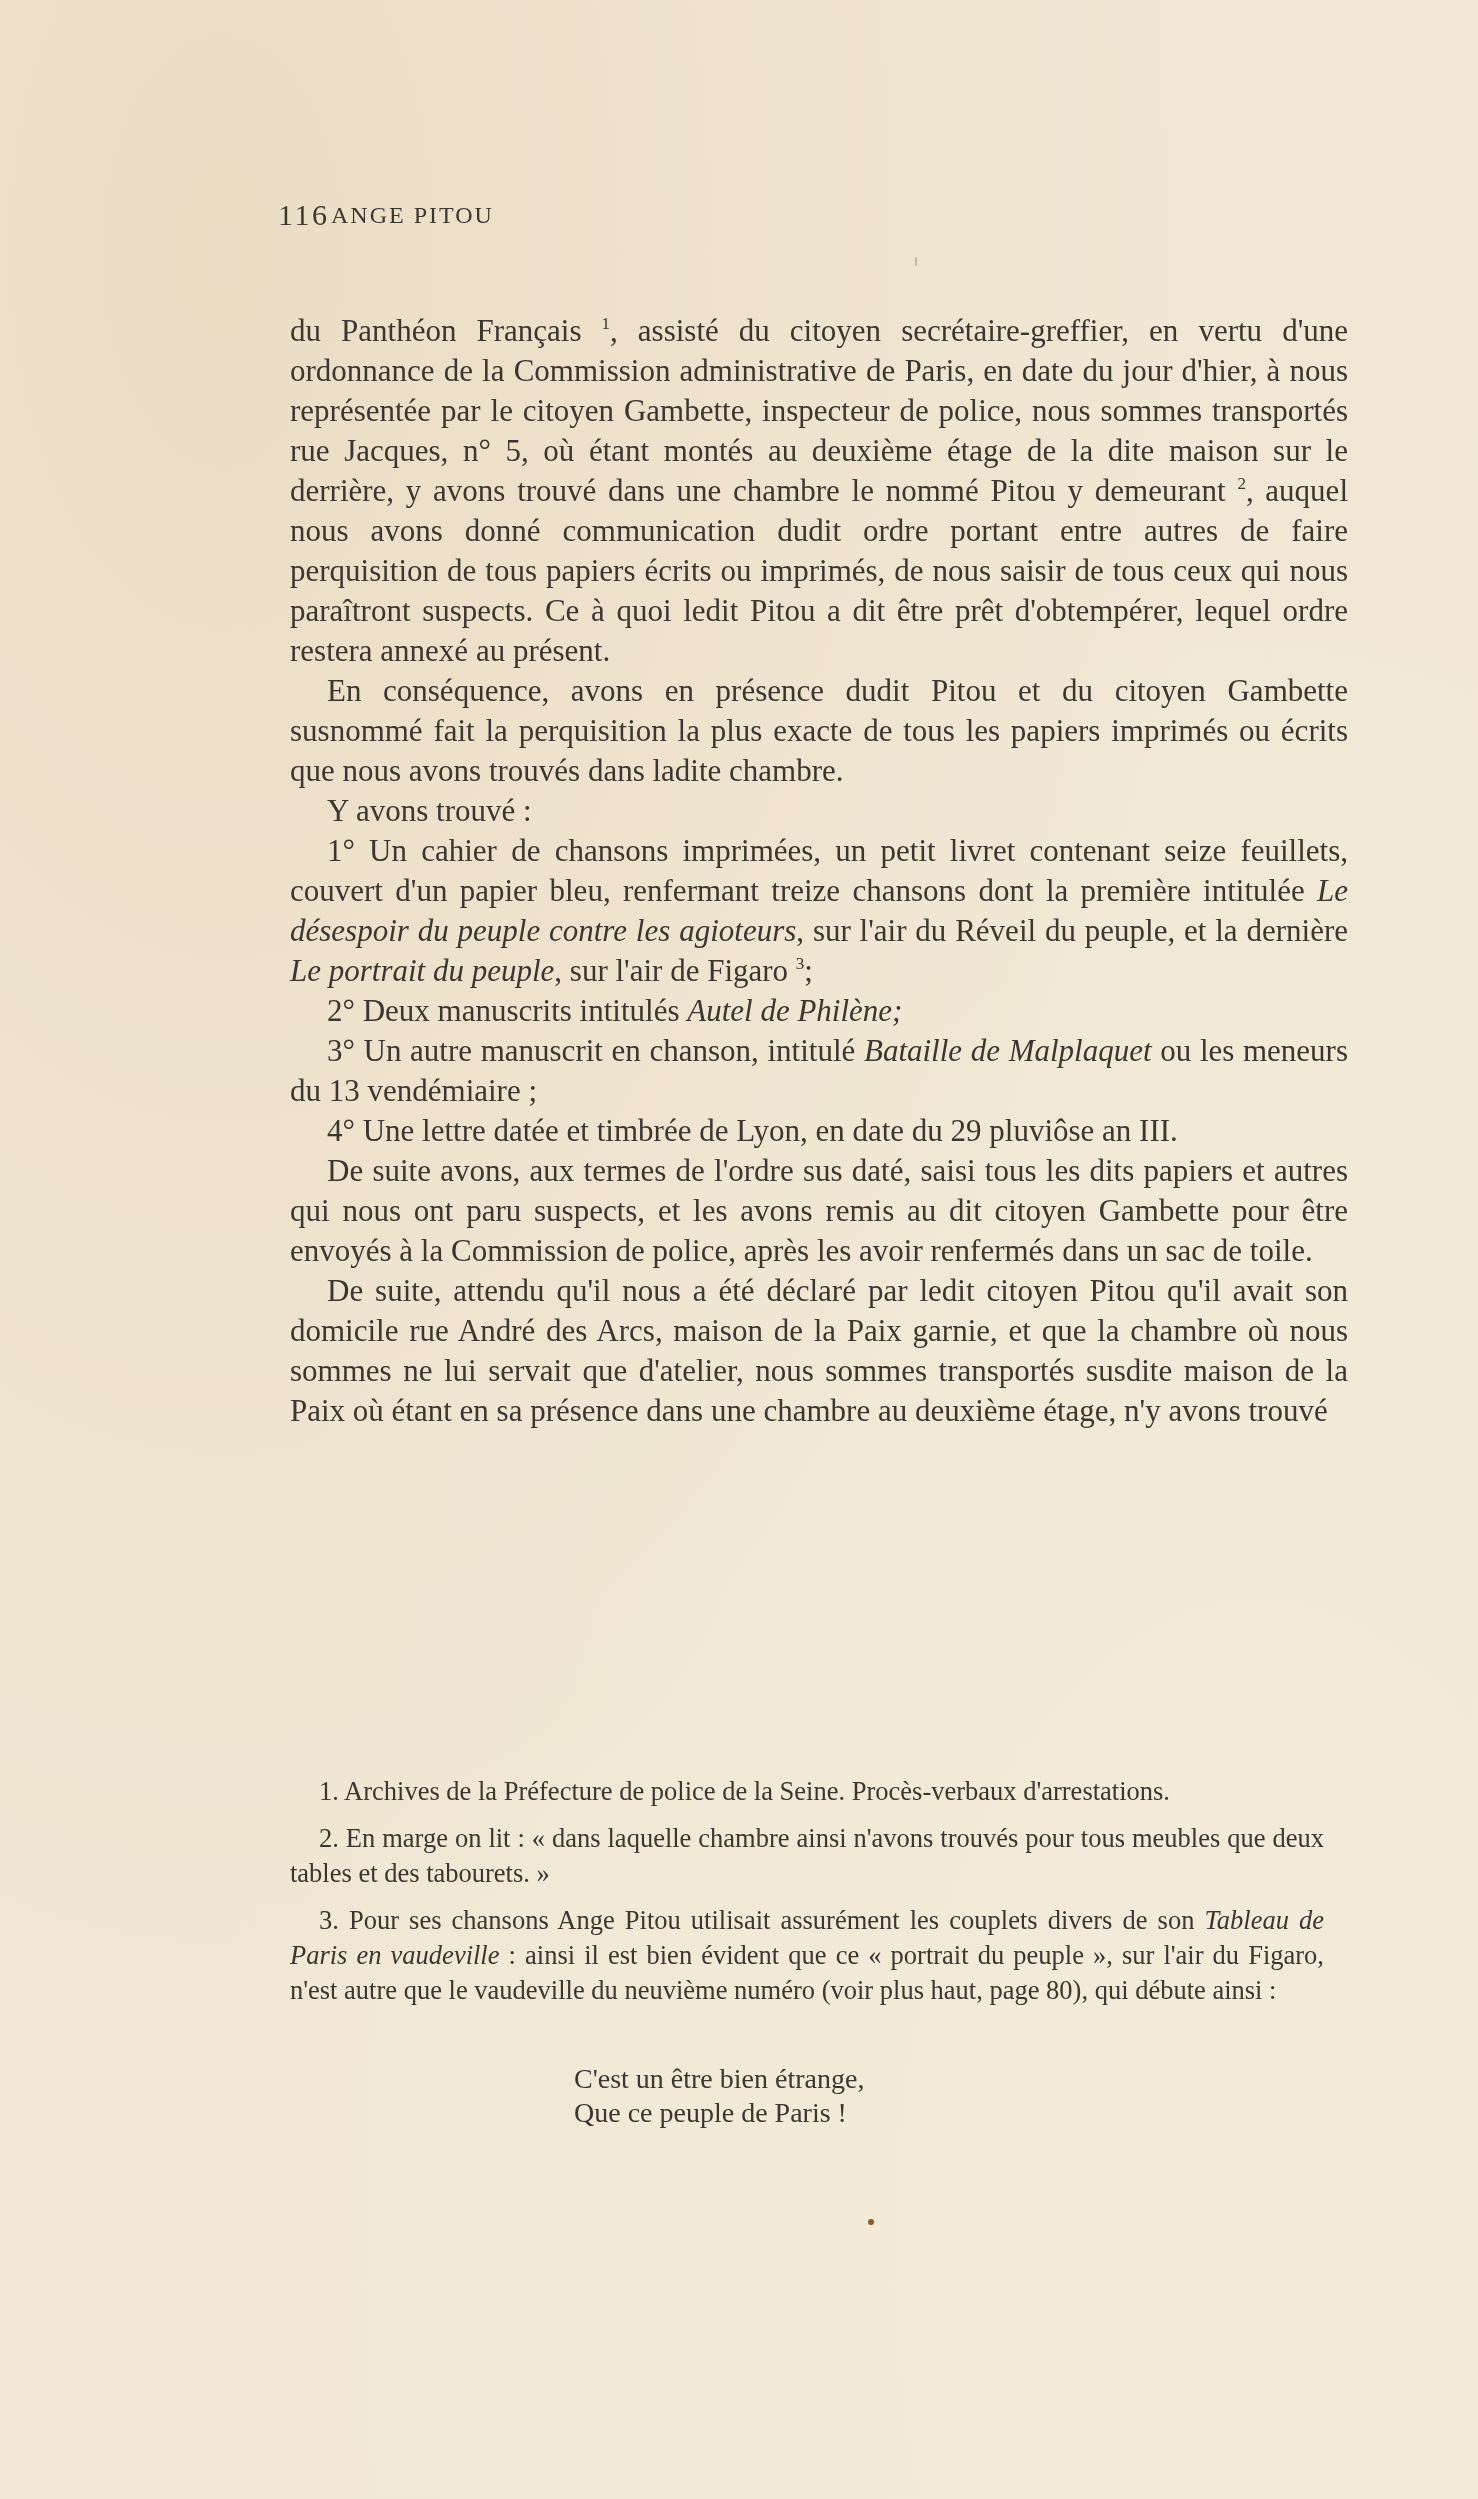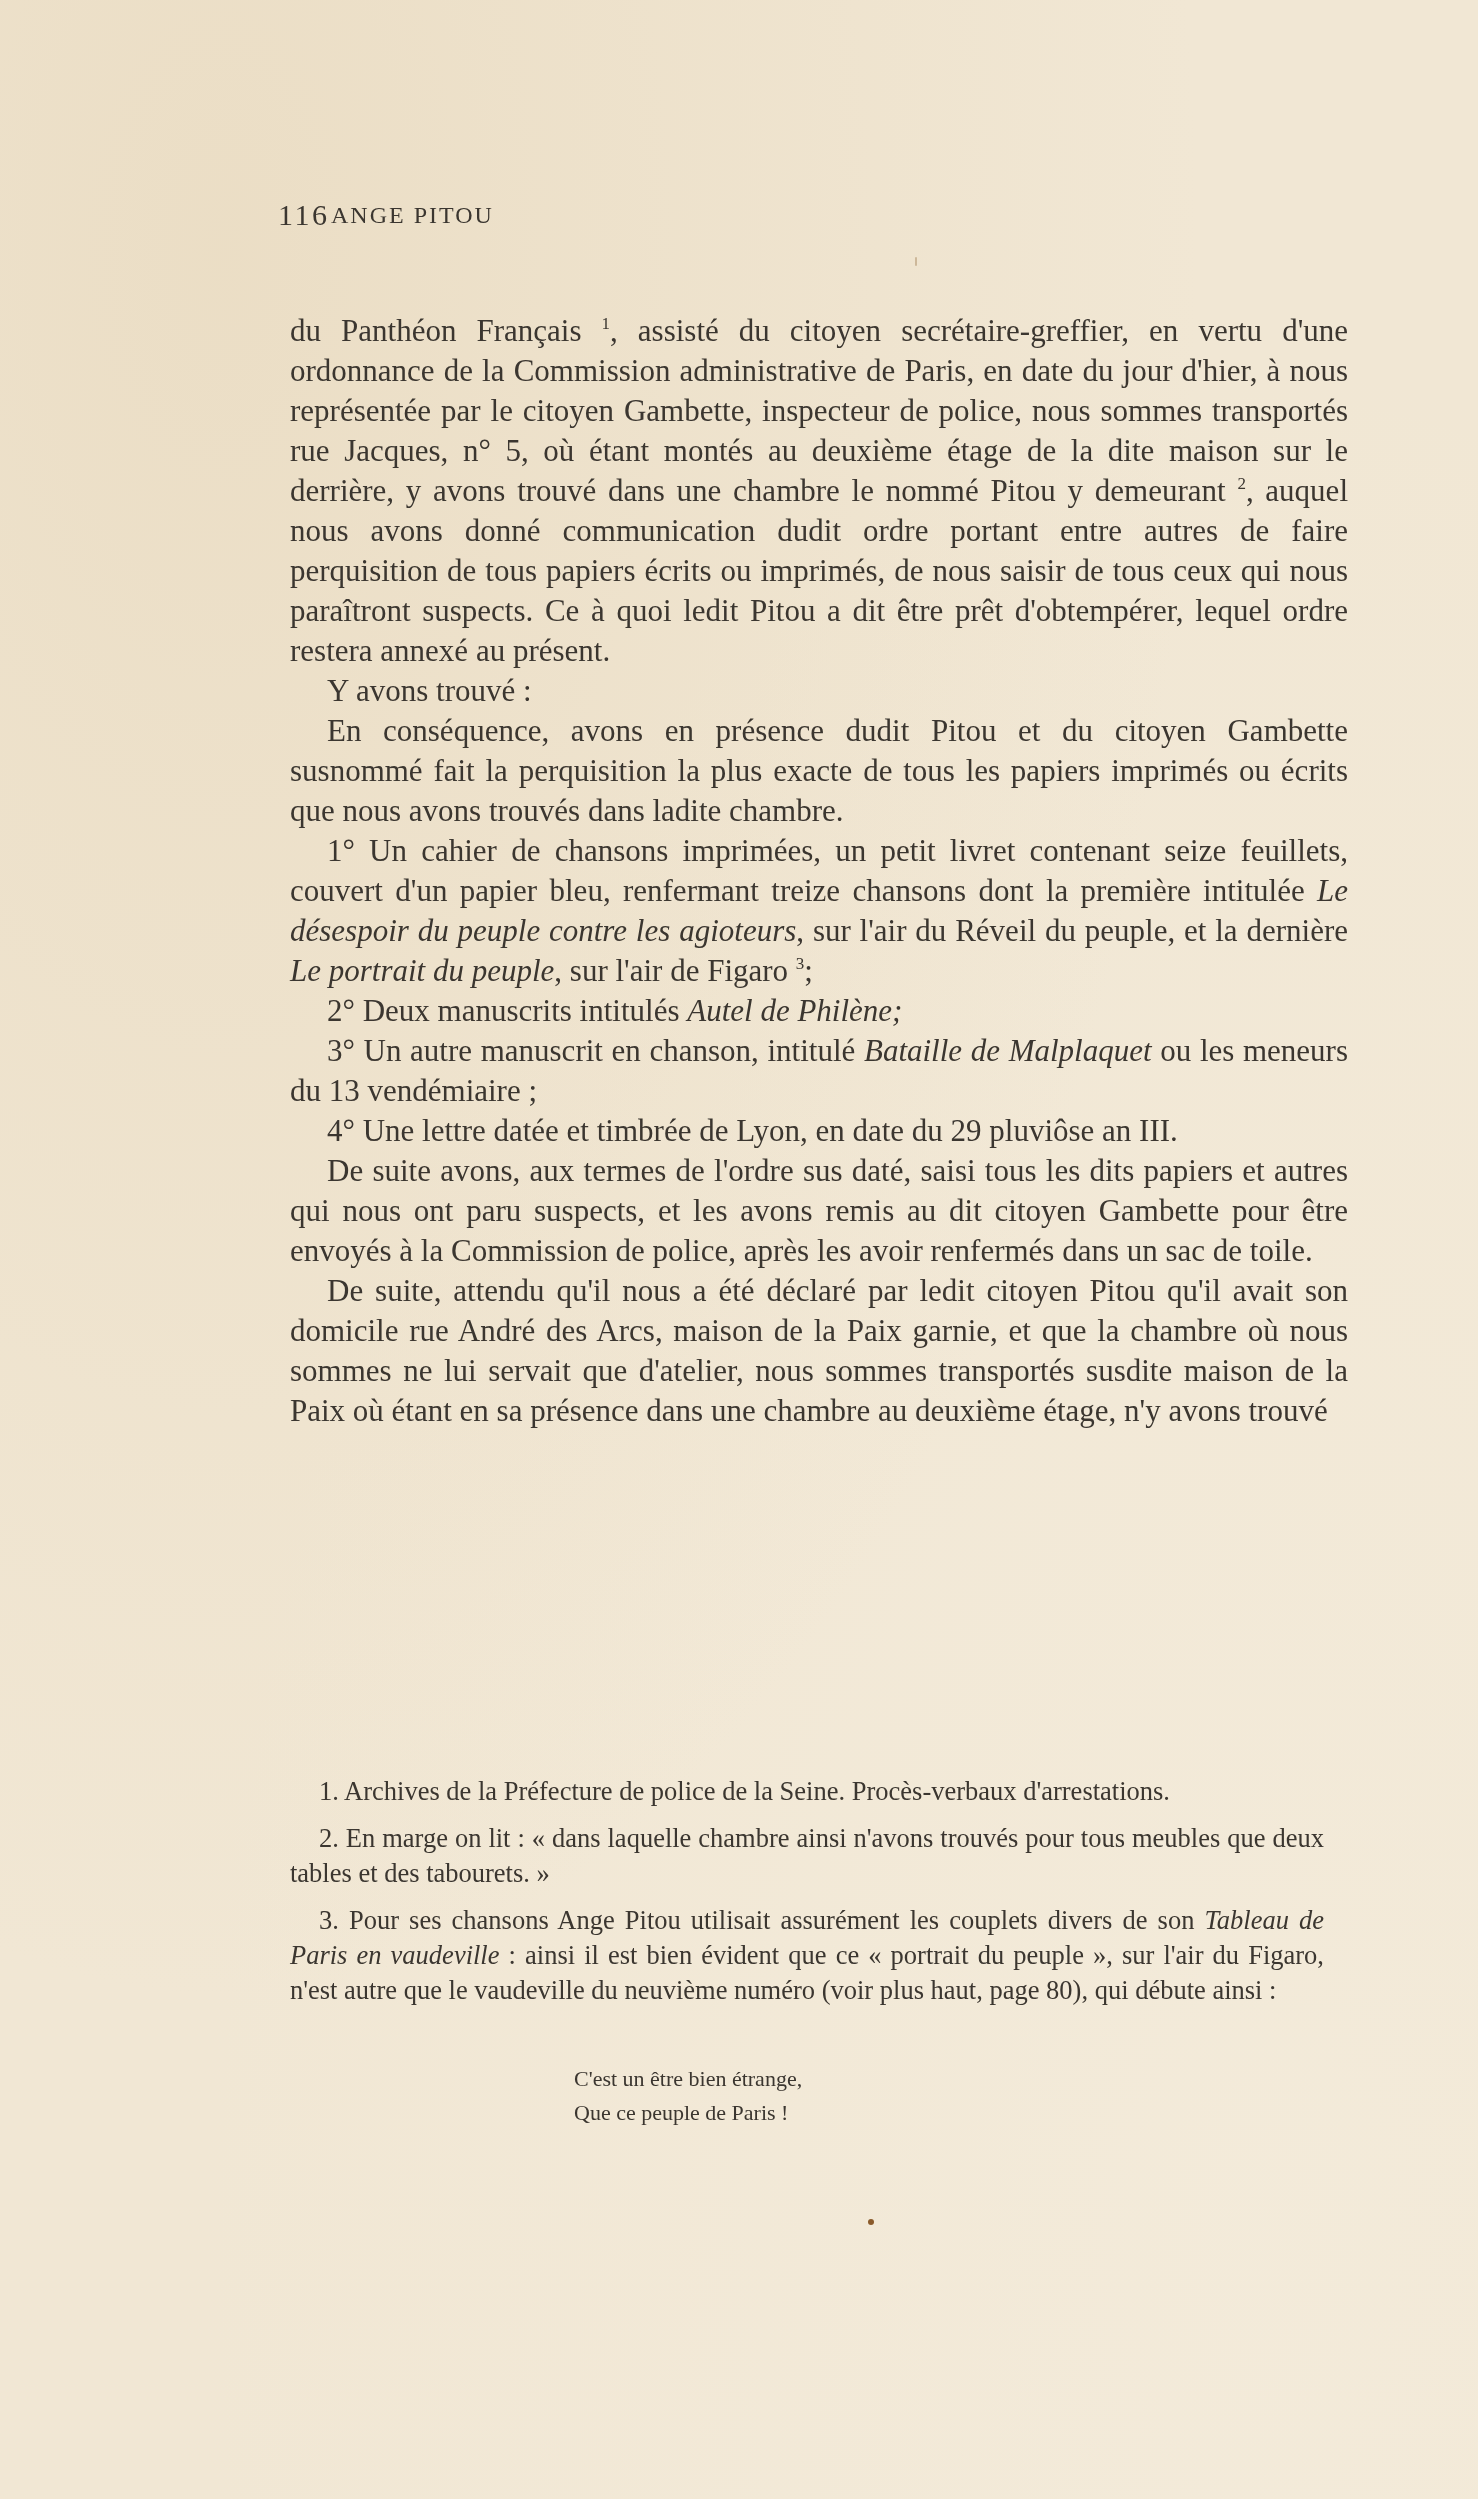--- a/index.html
+++ b/index.html
@@ -60,9 +60,9 @@
   <div class="body-text">
     <p><span>du Panthéon Français </span><sup>1</sup><span>, assisté du citoyen secrétaire-greffier, en vertu d'une ordonnance de la Commission administrative de Paris, en date du jour d'hier, à nous représentée par le citoyen Gambette, inspecteur de police, nous sommes transportés rue Jacques, n° 5, où étant montés au deuxième étage de la dite maison sur le derrière, y avons trouvé dans une chambre le nommé Pitou y demeurant </span><sup>2</sup><span>, auquel nous avons donné communication dudit ordre portant entre autres de faire perquisition de tous papiers écrits ou imprimés, de nous saisir de tous ceux qui nous paraîtront suspects. Ce à quoi ledit Pitou a dit être prêt d'obtempérer, lequel ordre restera annexé au présent.</span></p>
 
+    <p class="indent">En conséquence, avons en présence dudit Pitou et du citoyen Gambette susnommé fait la perquisition la plus exacte de tous les papiers imprimés ou écrits que nous avons trouvés dans ladite chambre.</p>
+
     <p class="indent">Y avons trouvé :</p>
-
-    <p class="indent">En conséquence, avons en présence dudit Pitou et du citoyen Gambette susnommé fait la perquisition la plus exacte de tous les papiers imprimés ou écrits que nous avons trouvés dans ladite chambre.</p>
 
     <p class="indent"><span>1° Un cahier de chansons imprimées, un petit livret contenant seize feuillets, couvert d'un papier bleu, renfermant treize chansons dont la première intitulée </span><i>Le désespoir du peuple contre les agioteurs</i><span>, sur l'air du Réveil du peuple, et la dernière </span><i>Le portrait du peuple</i><span>, sur l'air de Figaro </span><sup>3</sup><span>;</span></p>
 

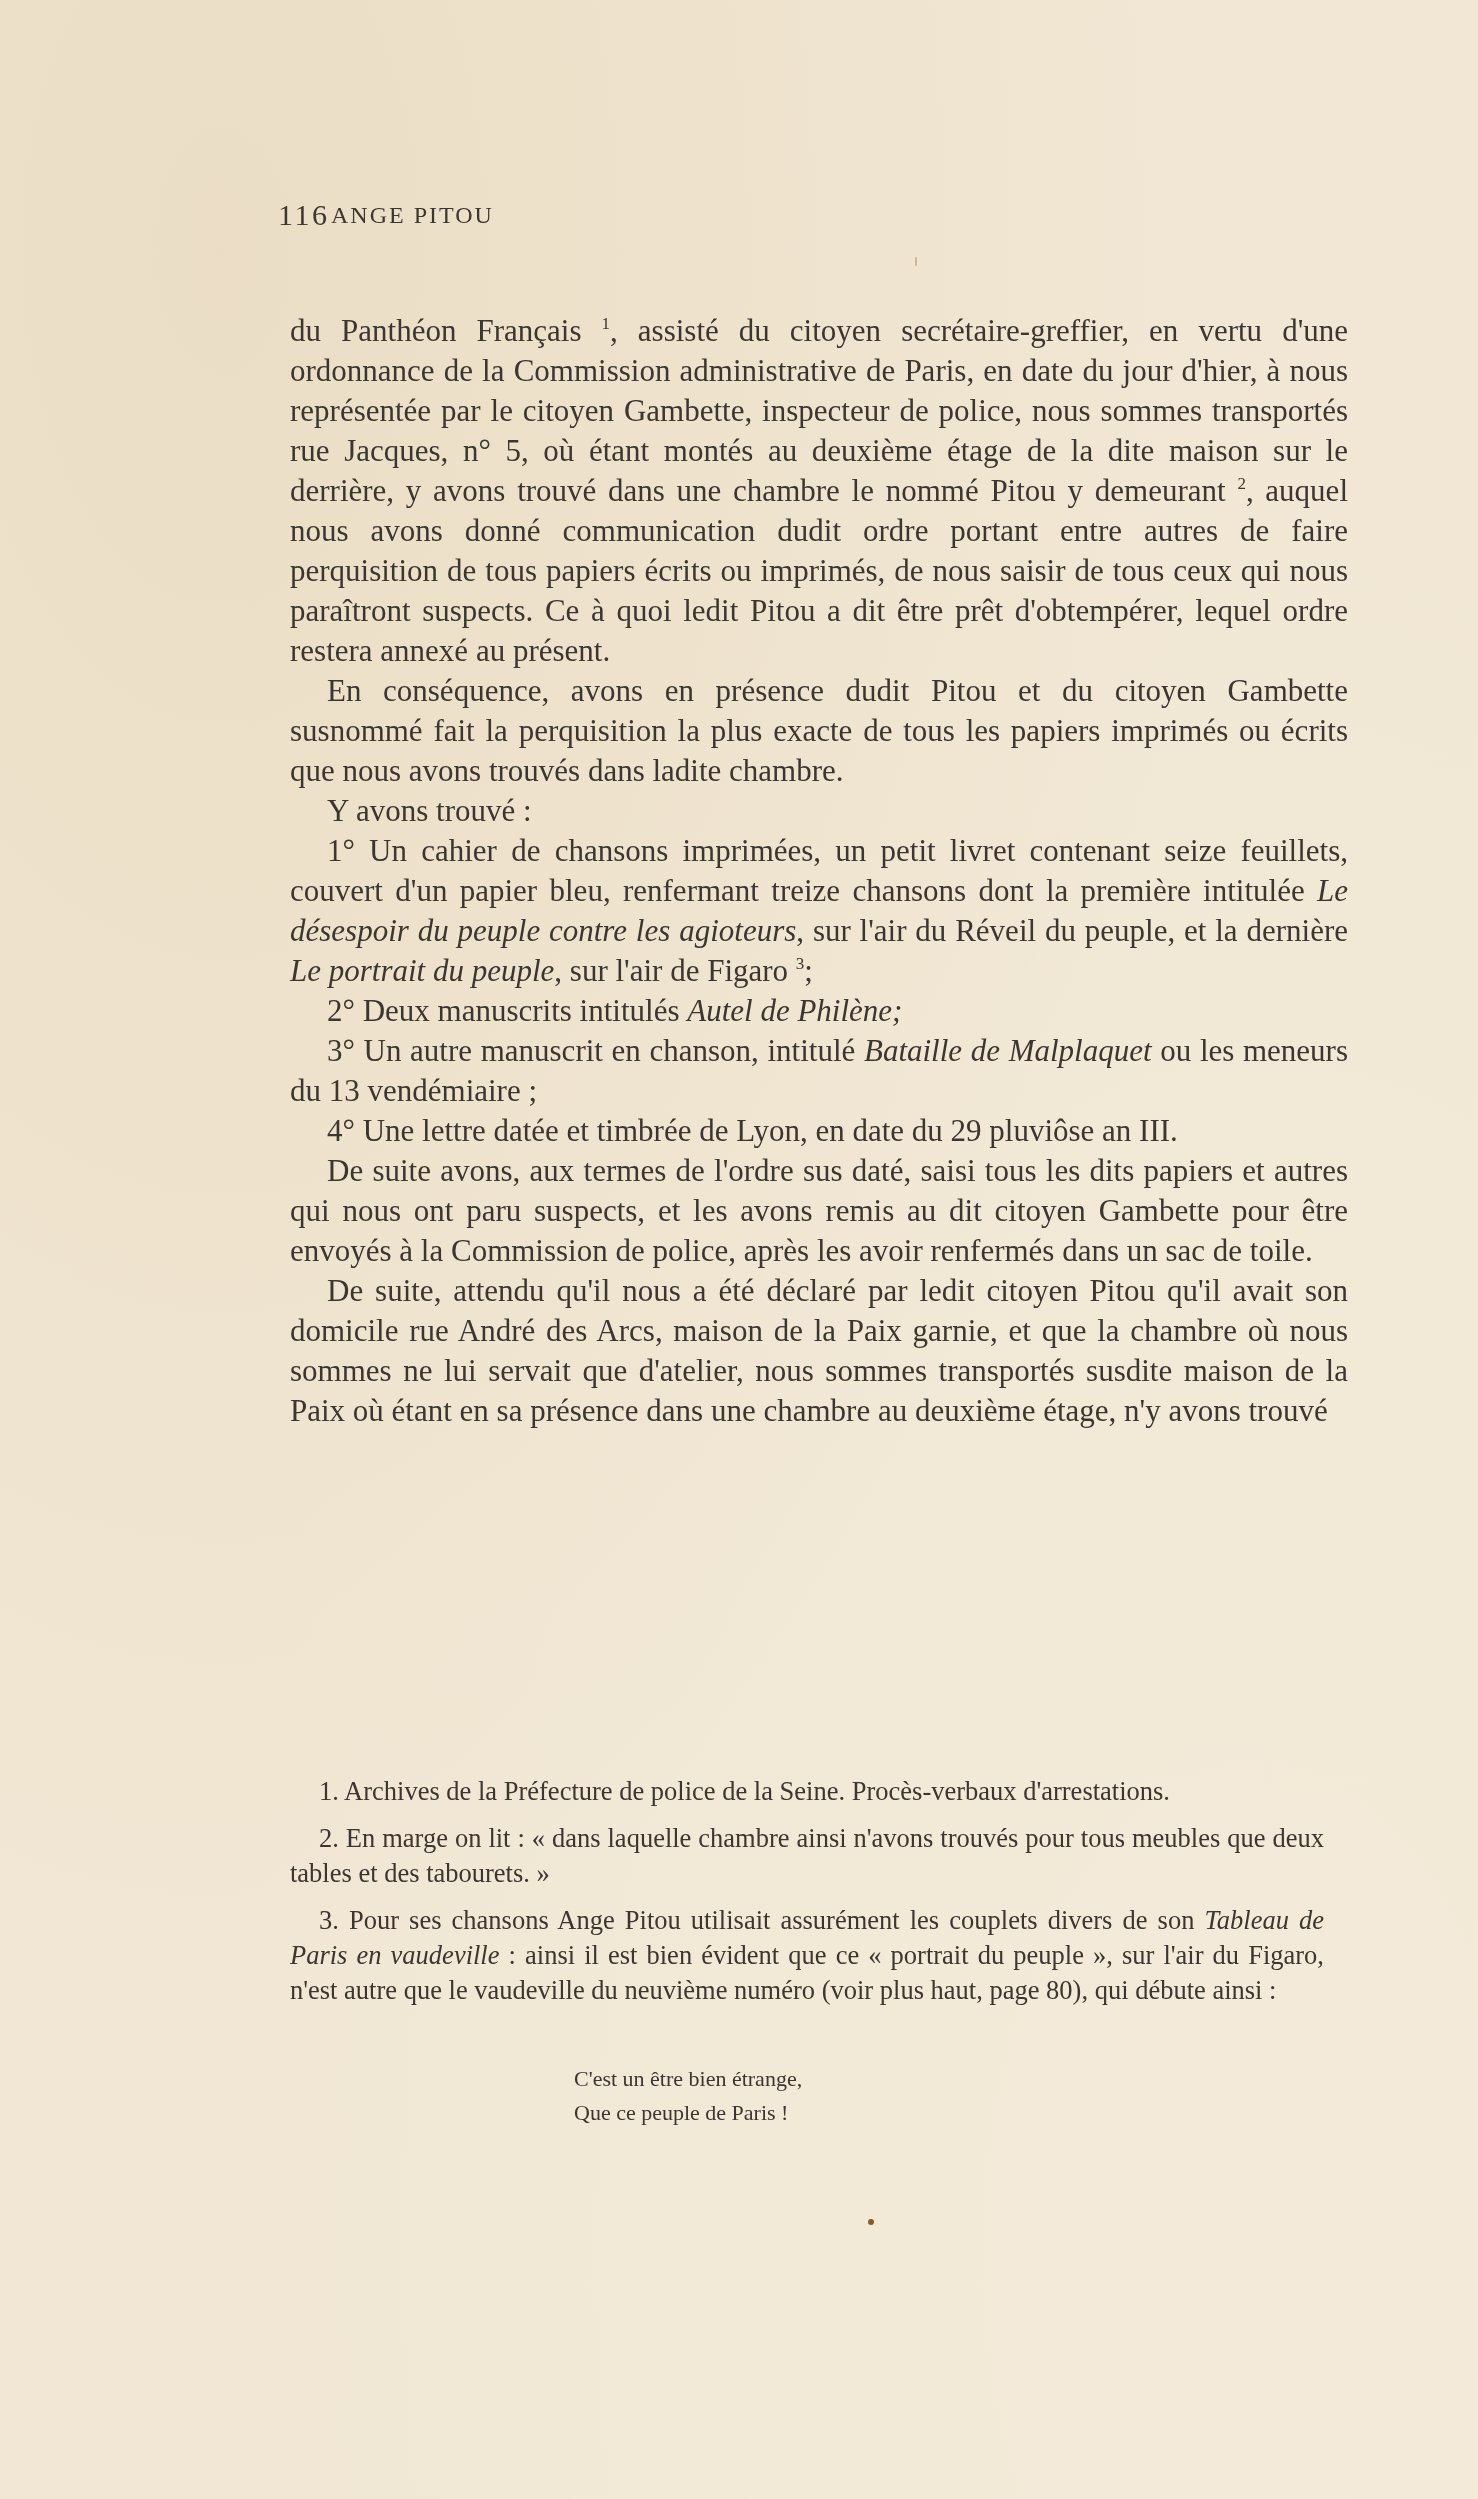--- a/index.html
+++ b/index.html
@@ -42,7 +42,7 @@
   .footnotes p { margin: 12px; text-indent: 29px; }
   .verse {
     position: absolute; left: 574px; top: 2062px;
-    font-size: 22px; line-height: 34px;
+    font-size: 28px; line-height: 34px;
   }
   .verse div { white-space: nowrap; }
   .speck { position: absolute; border-radius: 50%; }

